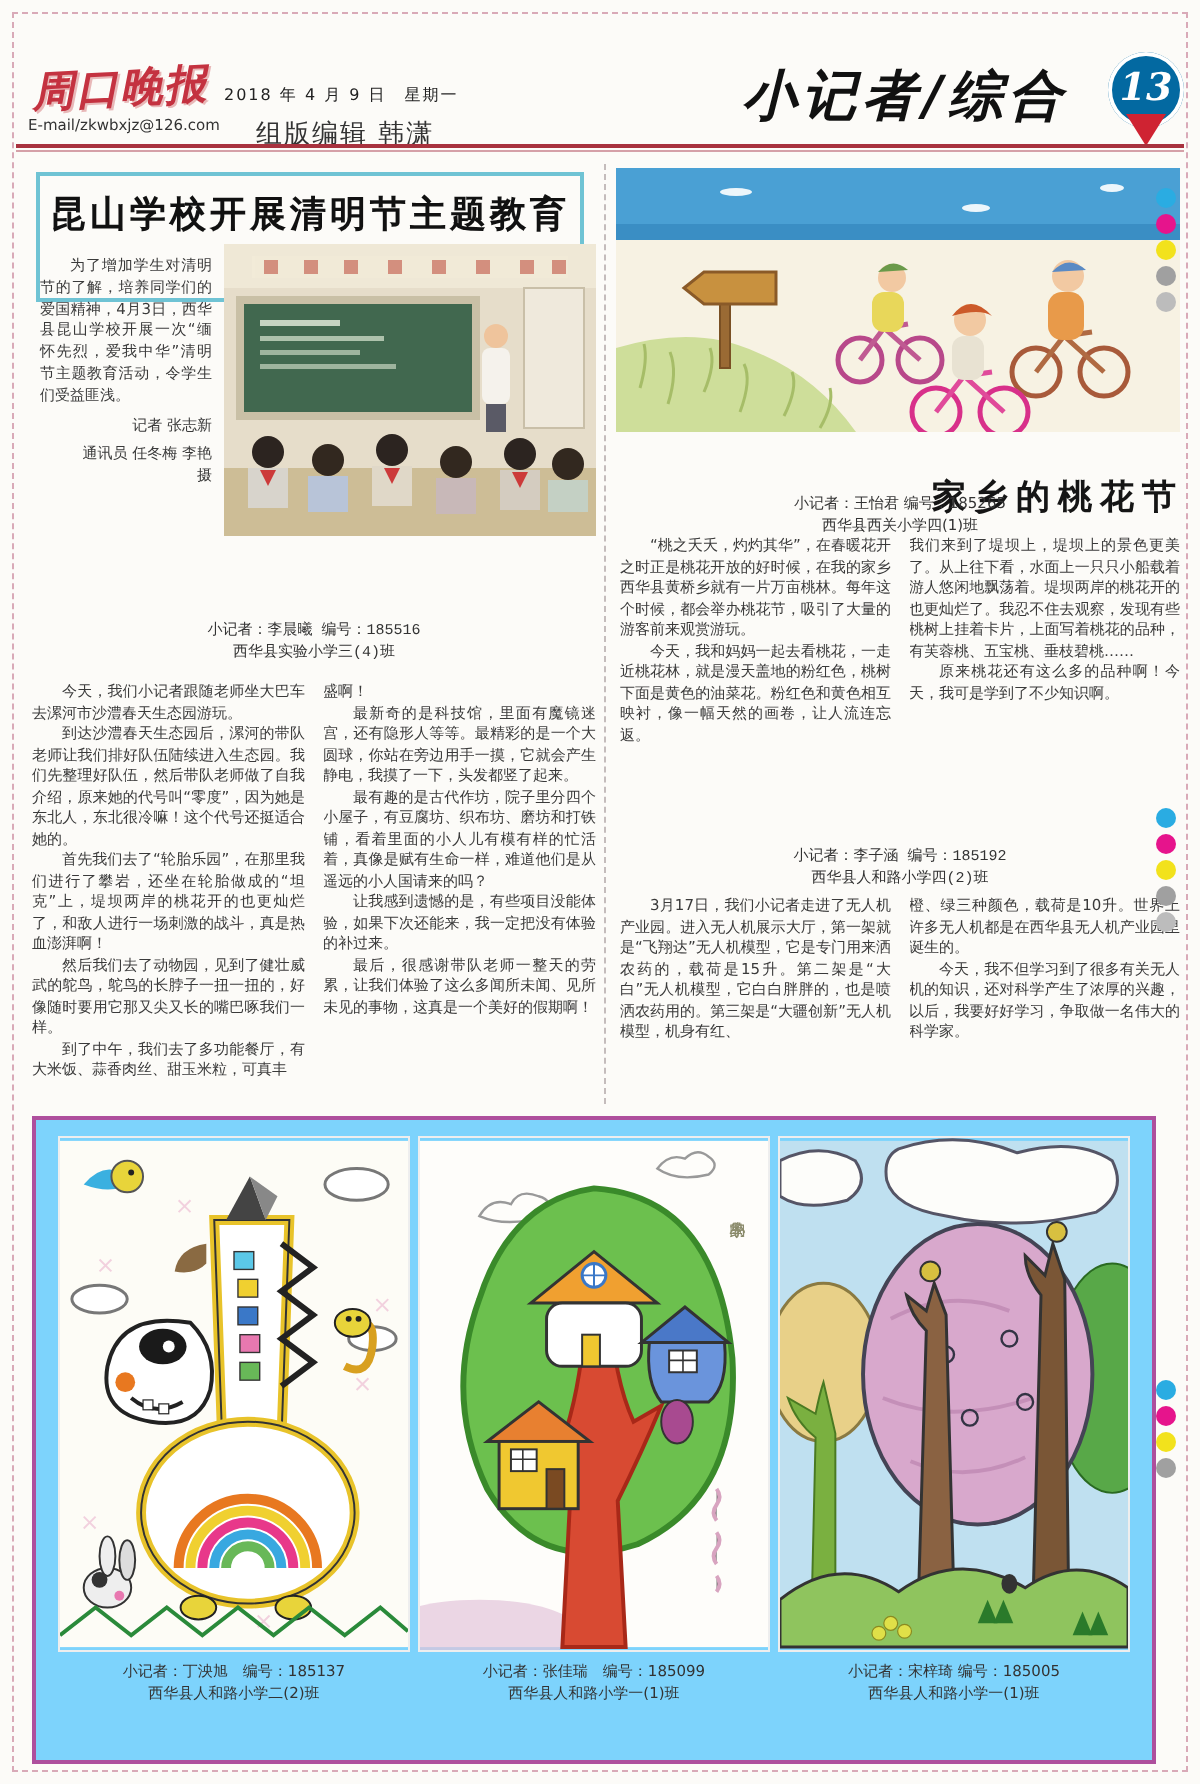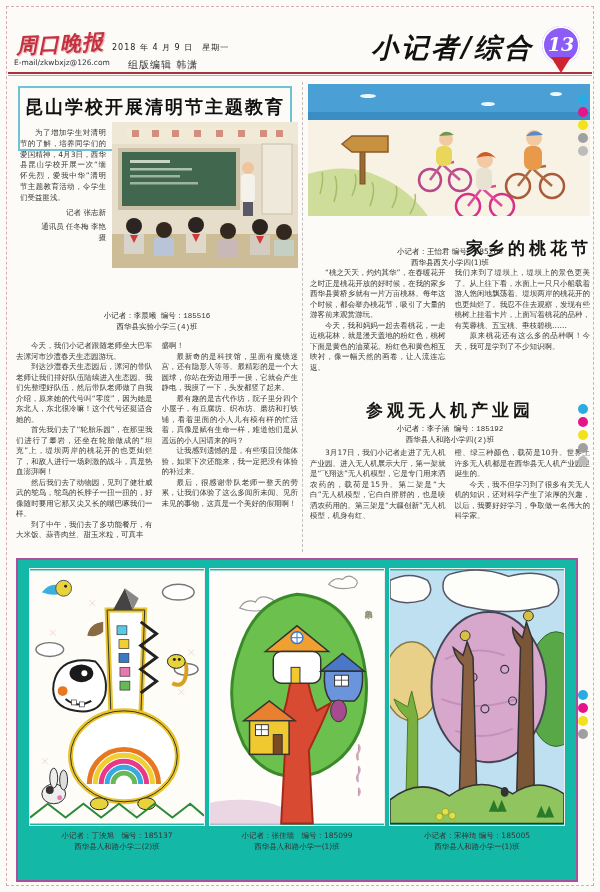--- a/index.html
+++ b/index.html
@@ -16,7 +16,7 @@
   .hdr-editor{position:absolute;left:128px;top:58px;font-size:10px;color:#333;letter-spacing:1px;}
   .section-title{position:absolute;right:66px;top:30px;font-family:"DejaVu Serif",serif;
     font-weight:bold;font-style:italic;font-size:27px;color:#111;letter-spacing:3px;}
-  .pin{position:absolute;right:20px;top:26px;width:38px;height:38px;background:#8b5cf6;
+  .pin{position:absolute;right:8px;top:26px;width:38px;height:38px;background:#0369a1;
     border-radius:50%;box-shadow:0 0 0 2px #fff inset;}
   .pin:after{content:"";position:absolute;left:50%;top:31px;transform:translateX(-50%);
     border-left:10px solid transparent;border-right:10px solid transparent;border-top:16px solid #cf2332;}

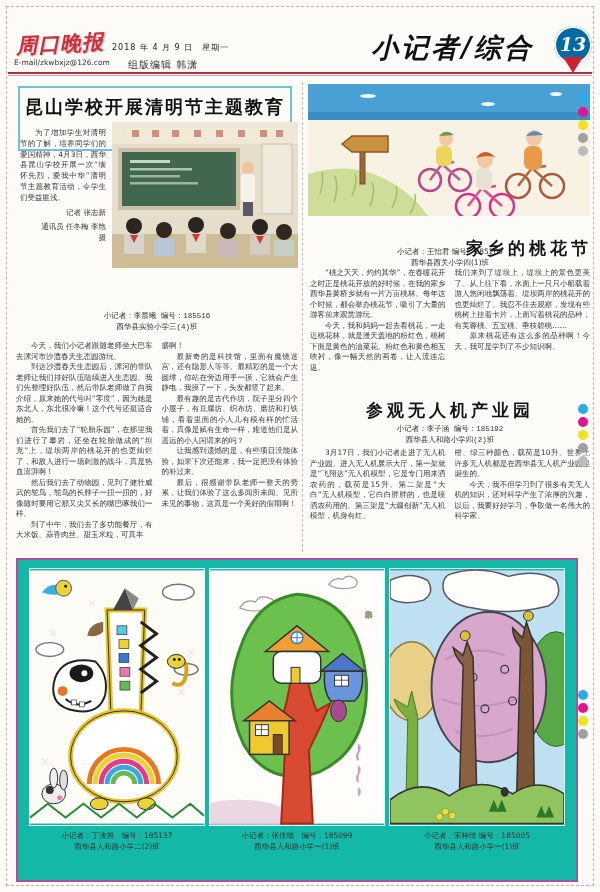--- a/index.html
+++ b/index.html
@@ -13,7 +13,7 @@
     transform:rotate(-3deg);text-shadow:1px 1px 0 #e8b8b8;}
   .hdr-date{position:absolute;left:112px;top:42px;font-size:8px;color:#222;letter-spacing:1px;}
   .hdr-email{position:absolute;left:14px;top:58px;font-size:7.5px;color:#333;}
-  .hdr-editor{position:absolute;left:128px;top:58px;font-size:10px;color:#333;letter-spacing:1px;}
+  .hdr-editor{position:absolute;left:128px;top:58px;font-size:13px;color:#333;letter-spacing:1px;text-decoration:underline;}
   .section-title{position:absolute;right:66px;top:30px;font-family:"DejaVu Serif",serif;
     font-weight:bold;font-style:italic;font-size:27px;color:#111;letter-spacing:3px;}
   .pin{position:absolute;right:8px;top:26px;width:38px;height:38px;background:#0369a1;

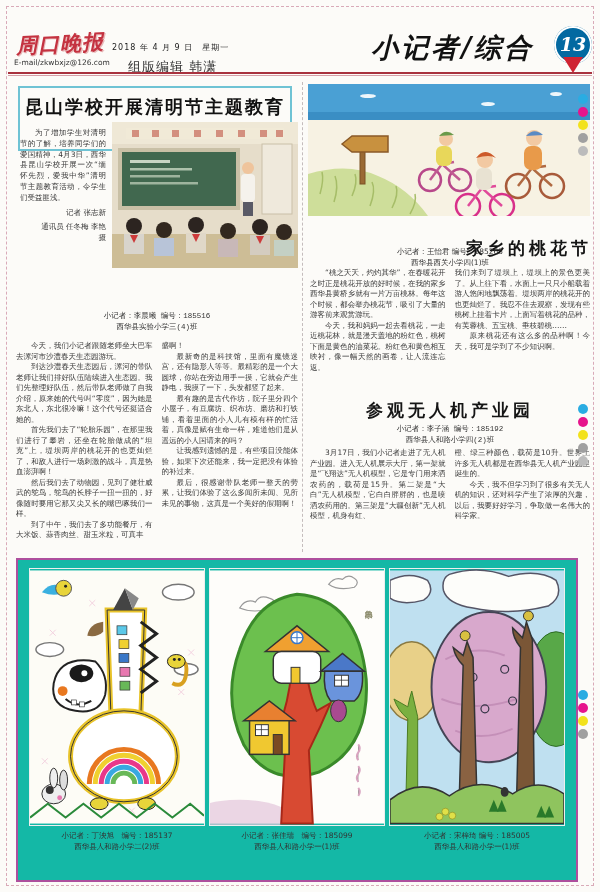--- a/index.html
+++ b/index.html
@@ -225,7 +225,6 @@
     </div>
   </div>
 
-  <div class="headline" style="left:308px;top:399px;width:284px;">参观无人机产业园</div>
   <div class="byline" style="left:308px;top:424px;width:284px;font-family:Liberation Mono, monospace;">
     <div>小记者：李子涵 编号：185192</div>
     <div>西华县人和路小学四(2)班</div>

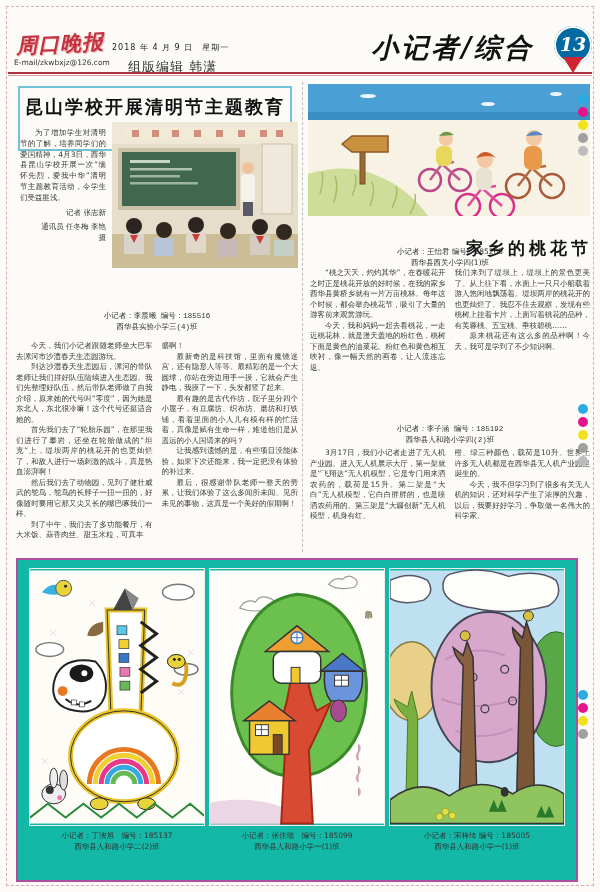--- a/index.html
+++ b/index.html
@@ -50,7 +50,7 @@
 
   
   .art-box{position:absolute;left:16px;top:558px;width:562px;height:324px;border:2px solid #ae4f9d;
-    background:#14b8a6;display:flex;gap:6px;padding:8px 12px 4px;box-sizing:border-box;}
+    background:#7dd3fc;display:flex;gap:6px;padding:8px 12px 4px;box-sizing:border-box;}
   .art-card{flex:1;display:flex;flex-direction:column;align-items:center;}
   .art-card svg{width:100%;height:256px;display:block;border:1px solid #eee;}
   .art-cap{margin-top:4px;text-align:center;font-size:7.5px;line-height:11px;color:#333;}

